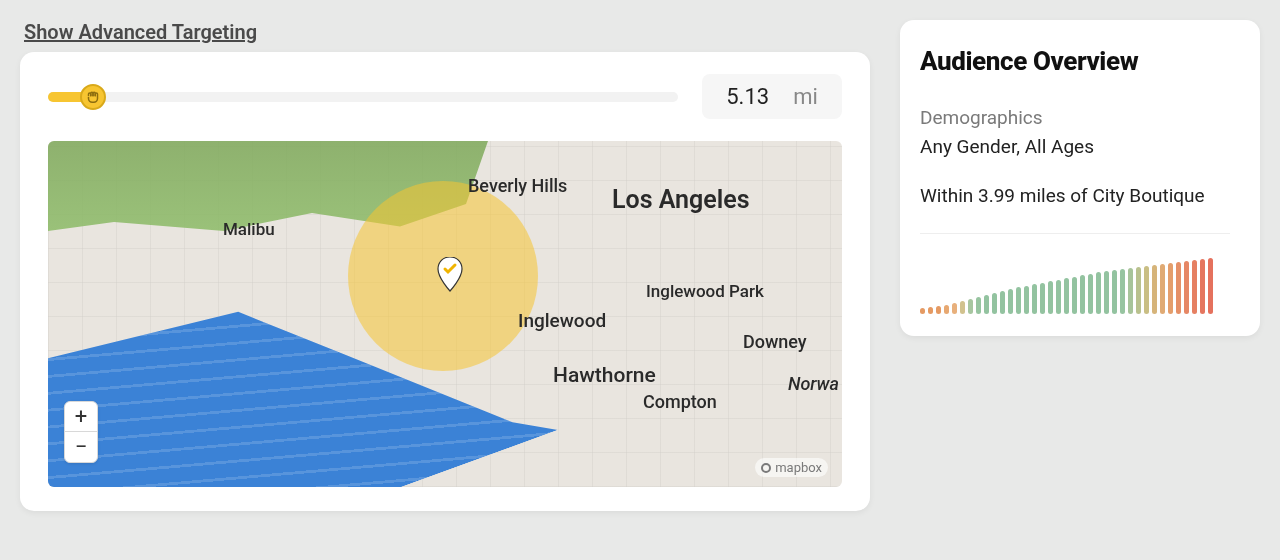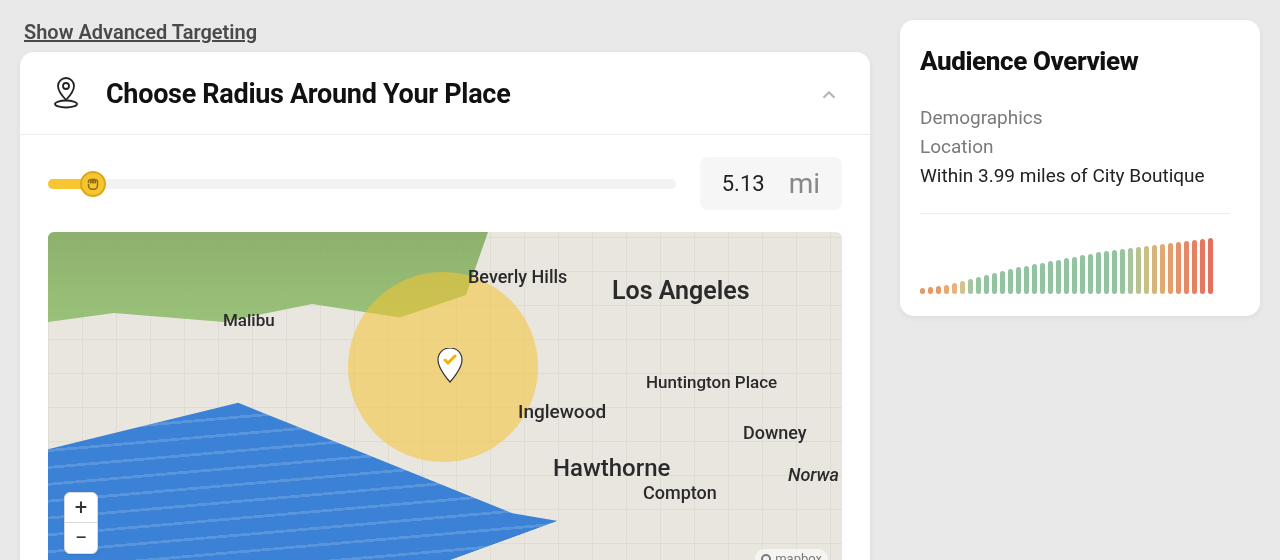--- a/index.html
+++ b/index.html
@@ -250,21 +250,6 @@
     <a class="adv-link">Show Advanced Targeting</a>
     
     <div class="card">
-      <div class="radius-header">
-        <span class="pin-icon">
-          <svg width="36" height="36" viewBox="0 0 36 36" fill="none" stroke="#222" stroke-width="1.8">
-            <path d="M18 4c-4.4 0-8 3.6-8 8 0 5.5 8 14 8 14s8-8.5 8-14c0-4.4-3.6-8-8-8z"></path>
-            <circle cx="18" cy="12" r="3"></circle>
-            <ellipse cx="18" cy="30" rx="11" ry="3.5"></ellipse>
-          </svg>
-        </span>
-        <div class="radius-title">Choose Radius Around Your Place</div>
-        <span class="chevron">
-          <svg width="22" height="22" viewBox="0 0 24 24" fill="none" stroke="currentColor" stroke-width="2.5">
-            <path d="M6 15l6-6 6 6"></path>
-          </svg>
-        </span>
-      </div>
 
       <div class="radius-body">
         <div class="slider-row">

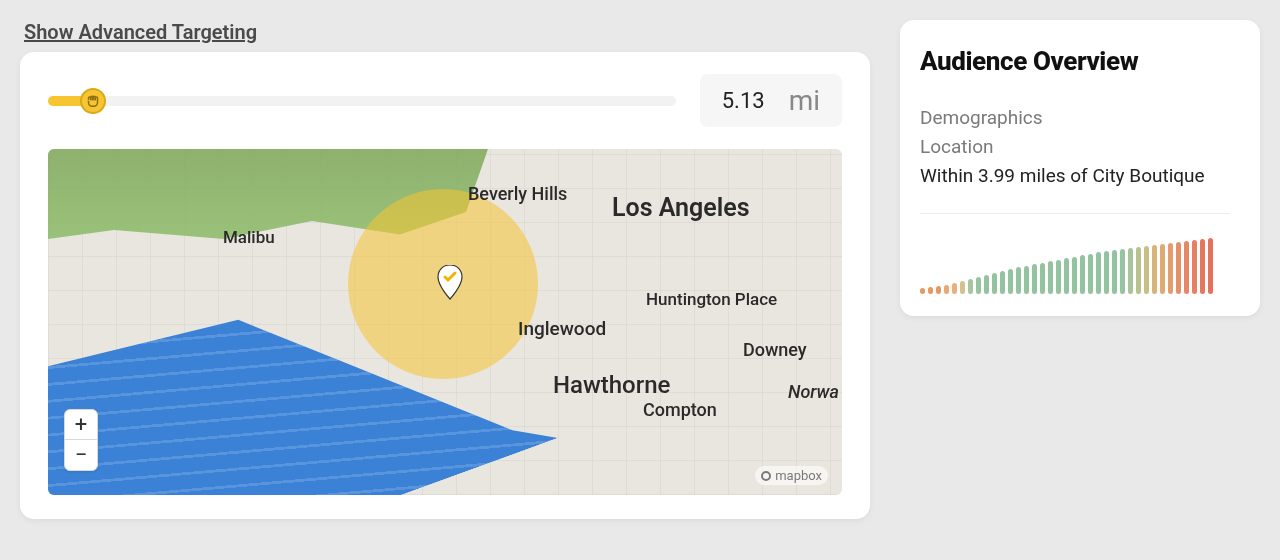--- a/index.html
+++ b/index.html
@@ -111,7 +111,7 @@
       color: #222;
     }
     .value-box .unit {
-      font-size: 28px;
+      font-size: 22px;
       color: #888;
     }
     

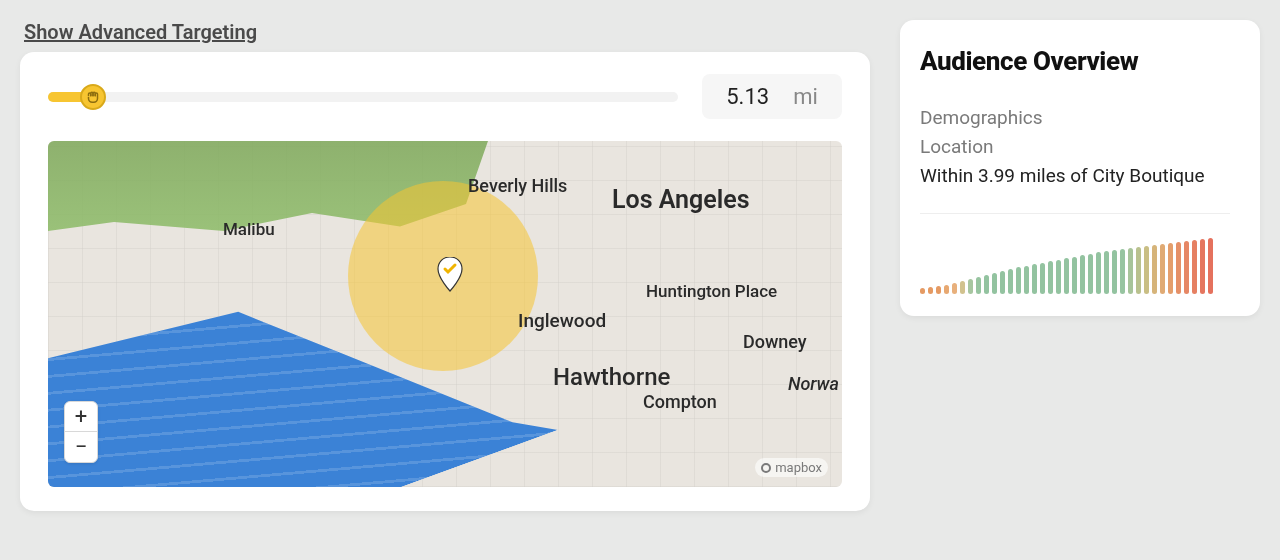--- a/index.html
+++ b/index.html
@@ -309,6 +309,7 @@
       <div class="overview-title">Audience Overview</div>
 
       <div class="ov-label">Demographics</div>
+      <div class="ov-value">Any Gender, All Ages</div>
 
       <div class="ov-label">Location</div>
       <div class="ov-value">Within 3.99 miles of City Boutique</div>

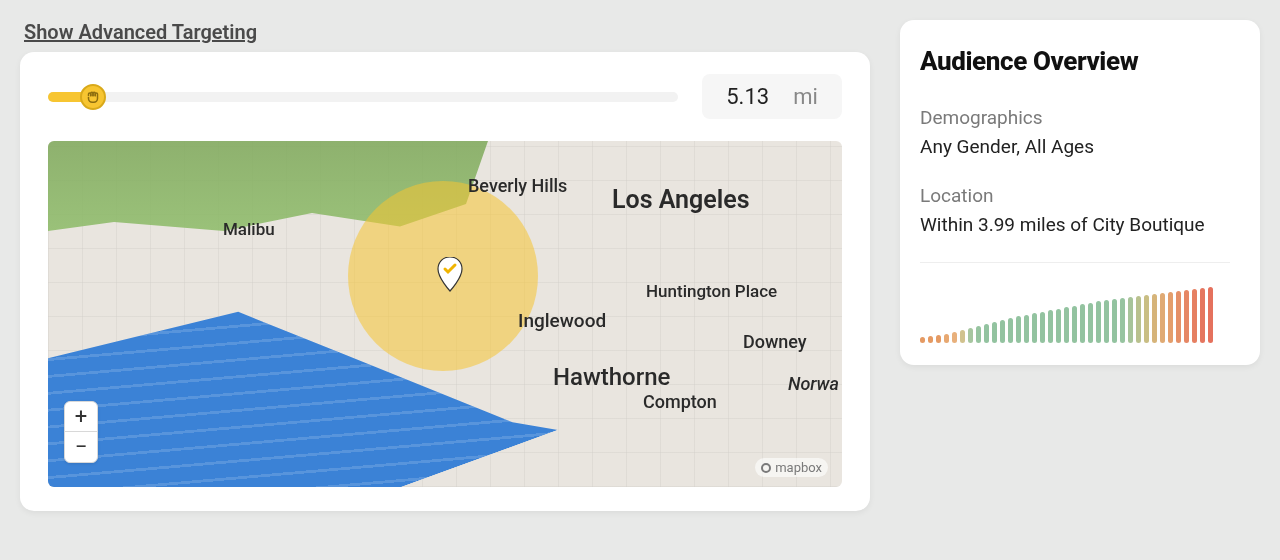--- a/index.html
+++ b/index.html
@@ -311,7 +311,6 @@
       <div class="ov-label">Demographics</div>
       <div class="ov-value">Any Gender, All Ages</div>
 
-      <div class="ov-label">Location</div>
       <div class="ov-value">Within 3.99 miles of City Boutique</div>
 
       <div class="divider"></div>

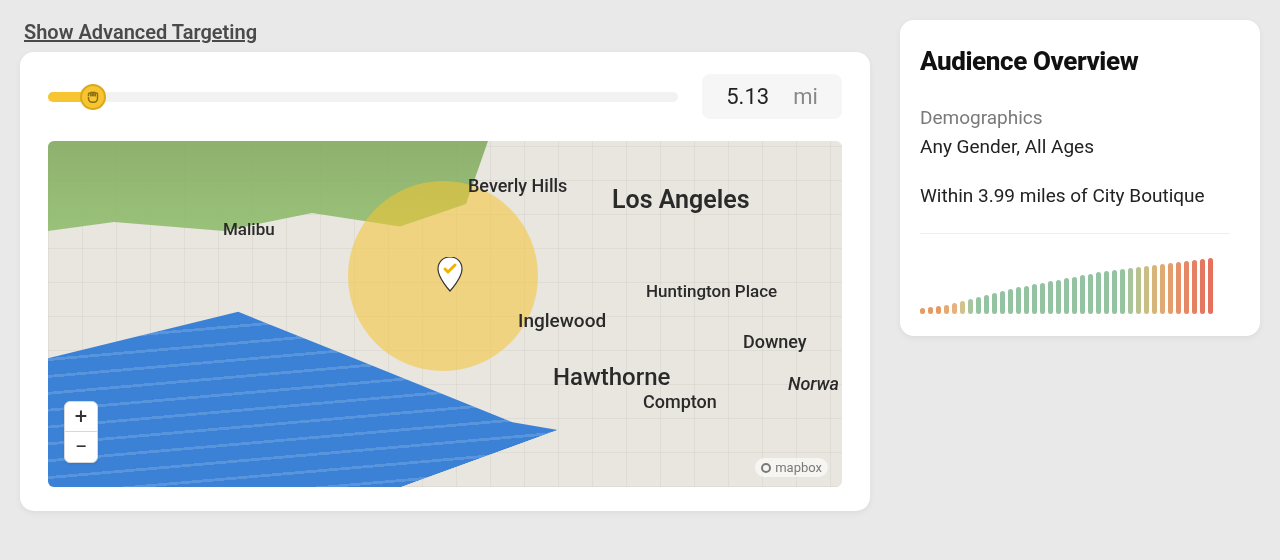--- a/index.html
+++ b/index.html
@@ -285,7 +285,7 @@
           <span class="city-label big-label" style="left:540px; top:44px;margin-left:24px;">Los Angeles</span>
           <span class="city-label" style="left:175px; top:78px; font-size:17px;">Malibu</span>
           <span class="city-label" style="left:470px; top:168px; font-size:19px;">Inglewood</span>
-          <span class="city-label" style="left:598px; top:140px; font-size:17px;">Huntington Place</span>
+          <span class="city-label" style="left:598px; top:140px; font-size:17px;">Inglewood Park</span>
           <span class="city-label" style="left:505px; top:222px; font-size:24px;">Hawthorne</span>
           <span class="city-label" style="left:595px; top:250px; font-size:18px;">Compton</span>
           <span class="city-label" style="left:695px; top:190px; font-size:18px;">Downey</span>

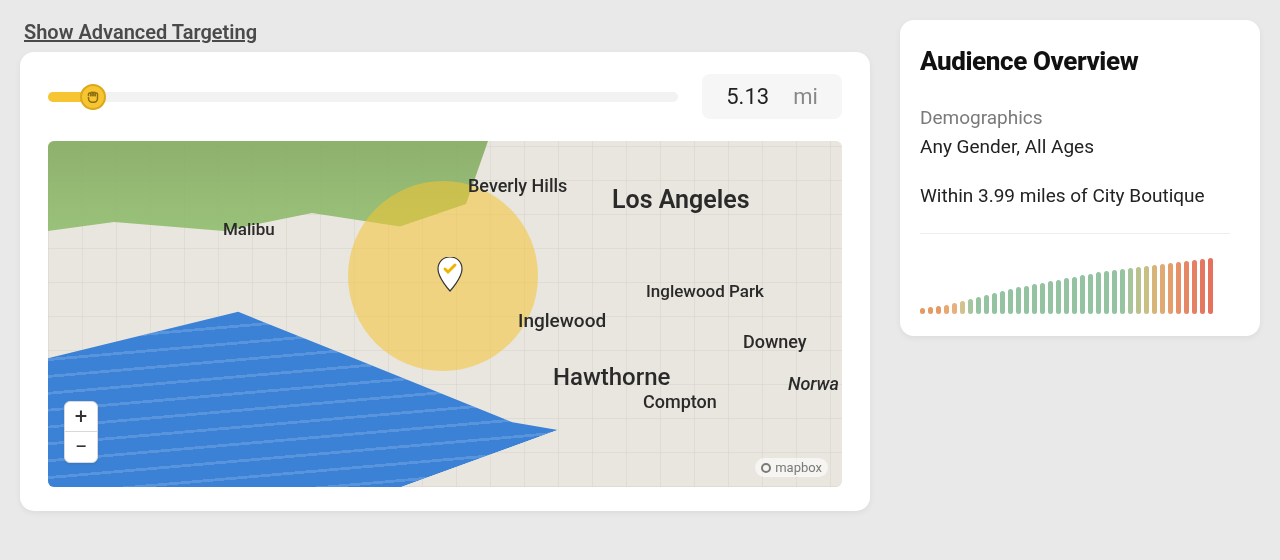--- a/index.html
+++ b/index.html
@@ -286,7 +286,7 @@
           <span class="city-label" style="left:175px; top:78px; font-size:17px;">Malibu</span>
           <span class="city-label" style="left:470px; top:168px; font-size:19px;">Inglewood</span>
           <span class="city-label" style="left:598px; top:140px; font-size:17px;">Inglewood Park</span>
-          <span class="city-label" style="left:505px; top:222px; font-size:24px;">Hawthorne</span>
+          <span class="city-label" style="left:505px; top:222px; font-size:21px;">Hawthorne</span>
           <span class="city-label" style="left:595px; top:250px; font-size:18px;">Compton</span>
           <span class="city-label" style="left:695px; top:190px; font-size:18px;">Downey</span>
           <span class="city-label" style="left:740px; top:232px; font-size:18px;font-style:italic;">Norwa</span>

